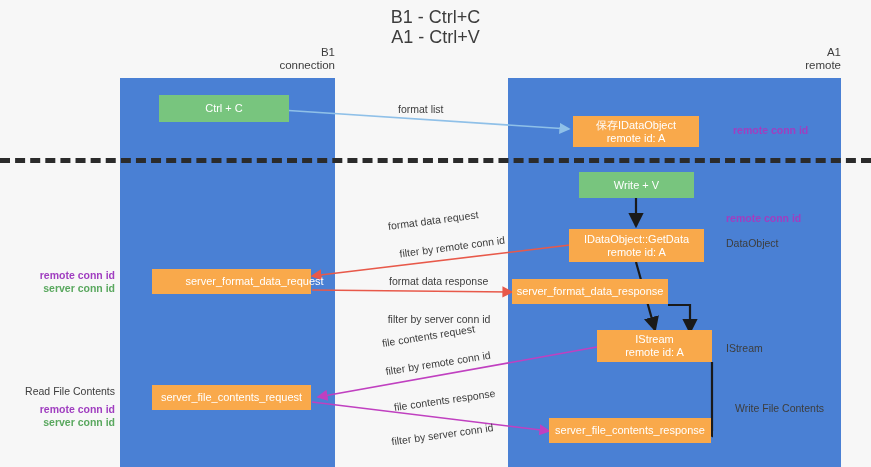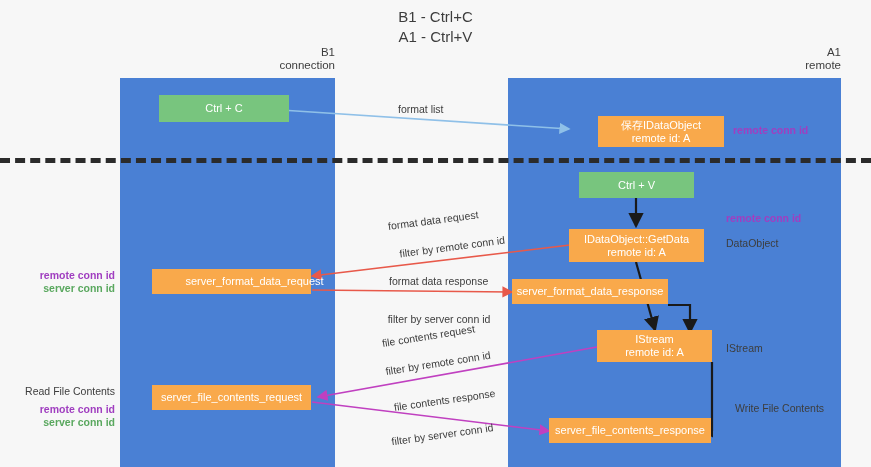--- a/index.html
+++ b/index.html
@@ -26,7 +26,7 @@
 
   .title{
     position:absolute;left:0;top:7px;width:871px;text-align:center;
-    font-size:15px;line-height:20px;color:#3d3d3d;white-space:pre;
+    font-size:18px;line-height:20px;color:#3d3d3d;white-space:pre;
   }
 
   .box{

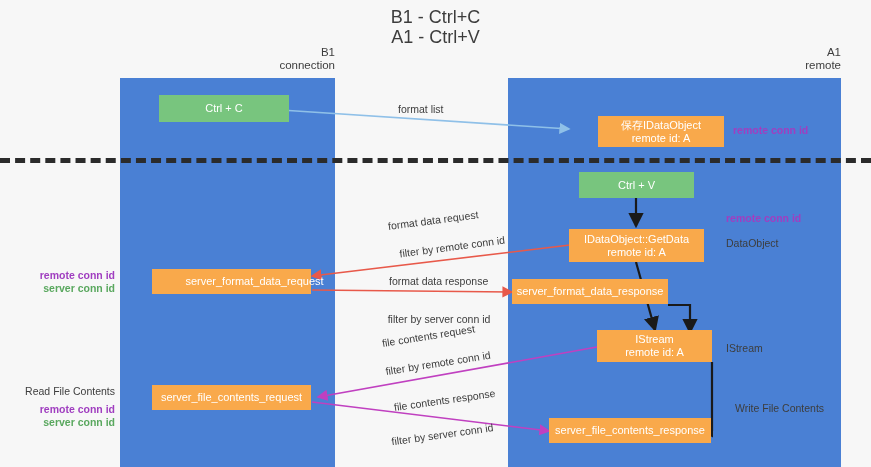--- a/index.html
+++ b/index.html
@@ -110,7 +110,7 @@
 
   <div class="box green" style="left:159px;top:95px;width:130px;height:27px;">Ctrl + C</div>
 
-  <div class="box orange" style="left:598px;top:116px;width:126px;height:31px;">保存IDataObject
+  <div class="box orange" style="left:573px;top:116px;width:126px;height:31px;">保存IDataObject
 remote id: A</div>
 
   <div class="divider"></div>

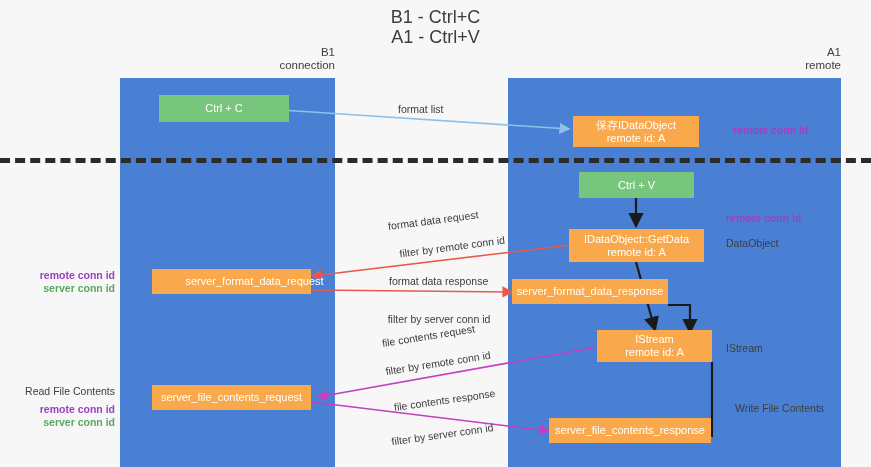--- a/index.html
+++ b/index.html
@@ -115,7 +115,7 @@
 
   <div class="divider"></div>
 
-  <div class="box green" style="left:579px;top:172px;width:115px;height:26px;">Ctrl + V</div>
+  <div class="box green" style="left:579px;top:172px;width:115px;height:26px;">Write + V</div>
 
   <div class="box orange" style="left:569px;top:229px;width:135px;height:33px;">IDataObject::GetData
 remote id: A</div>

